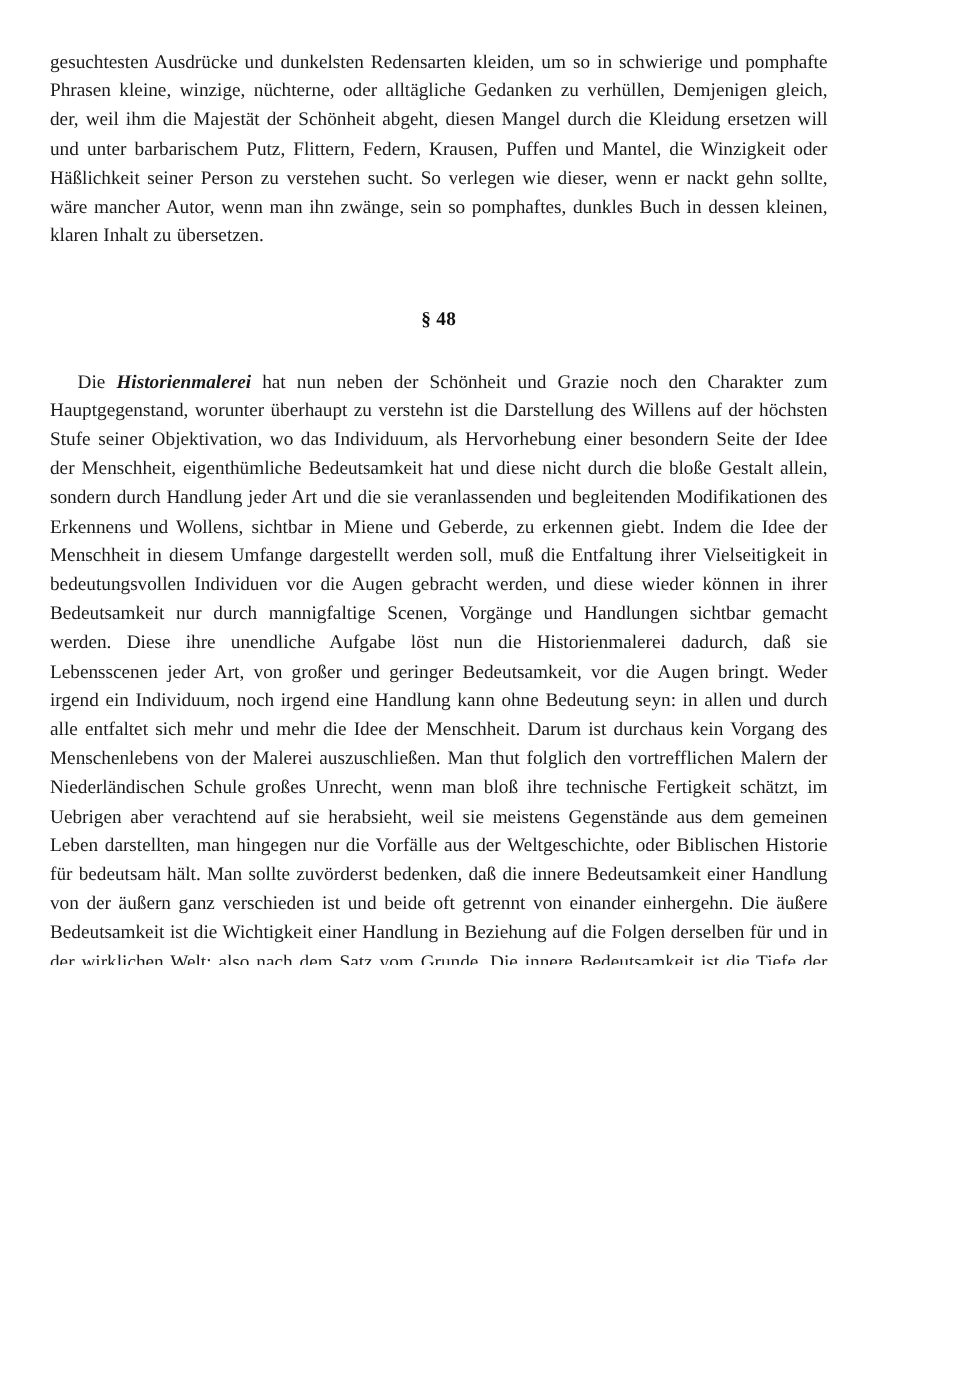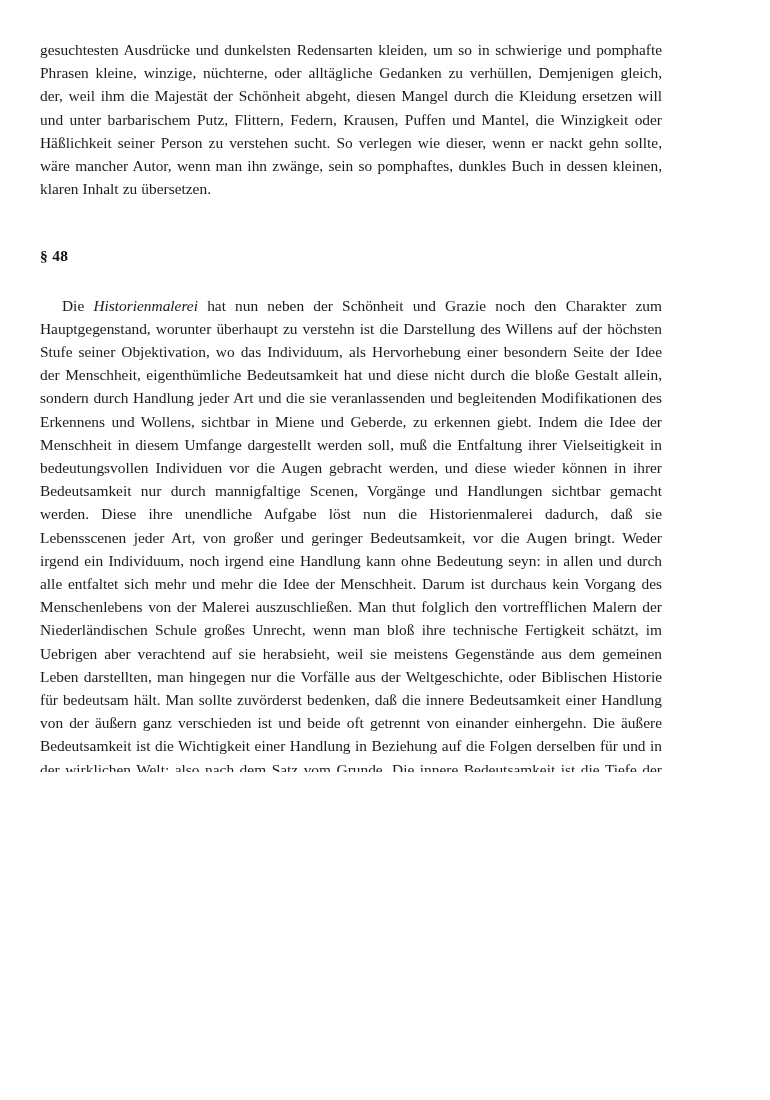--- a/index.html
+++ b/index.html
@@ -48,6 +48,7 @@
     font-size: 15.4px;
     line-height: 23.2px;
     font-weight: bold;
+    text-align: center;
     color: #101010;
     letter-spacing: 0.02em;
   }

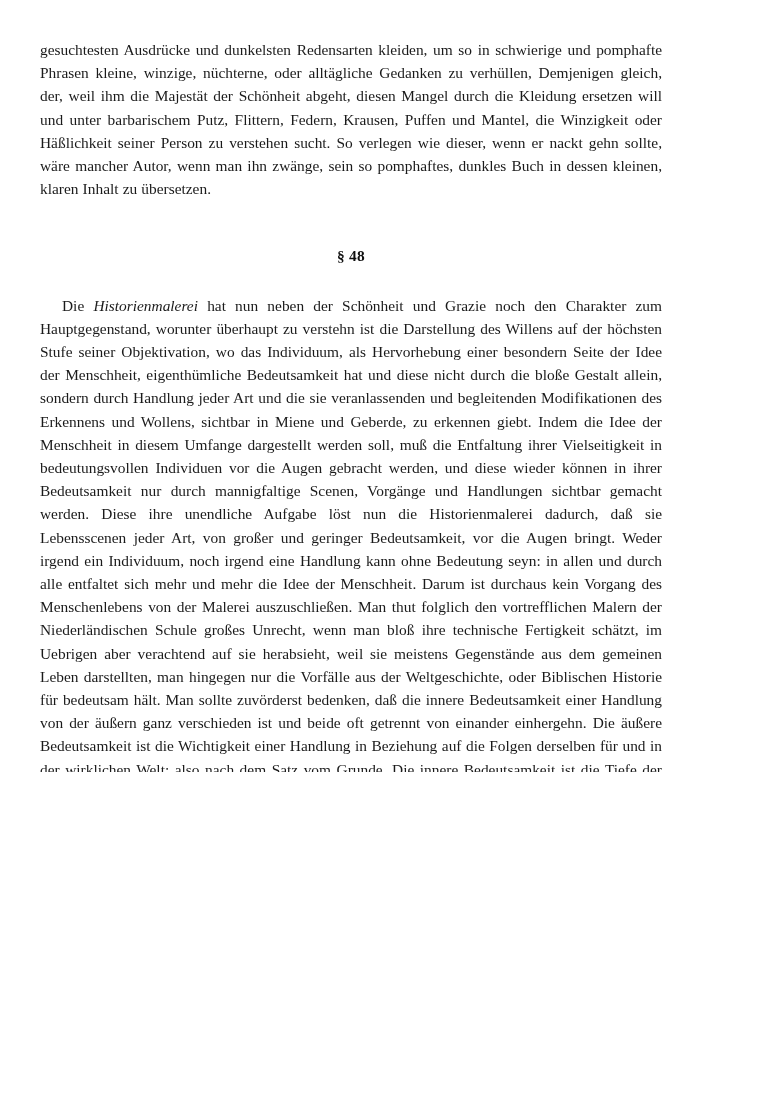--- a/index.html
+++ b/index.html
@@ -41,6 +41,7 @@
   }
   .para em {
     font-style: italic;
+    font-weight: bold;
   }
   .section-heading {
     margin: 0;

